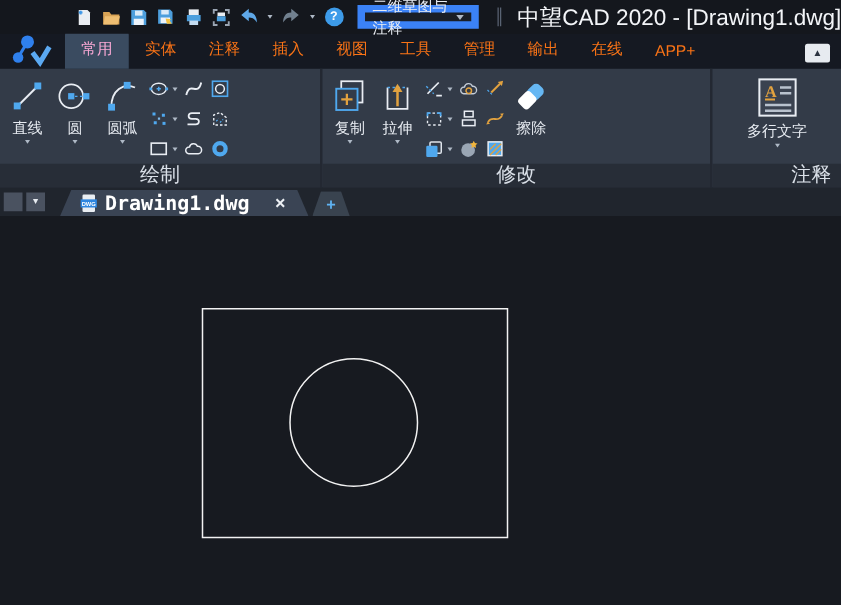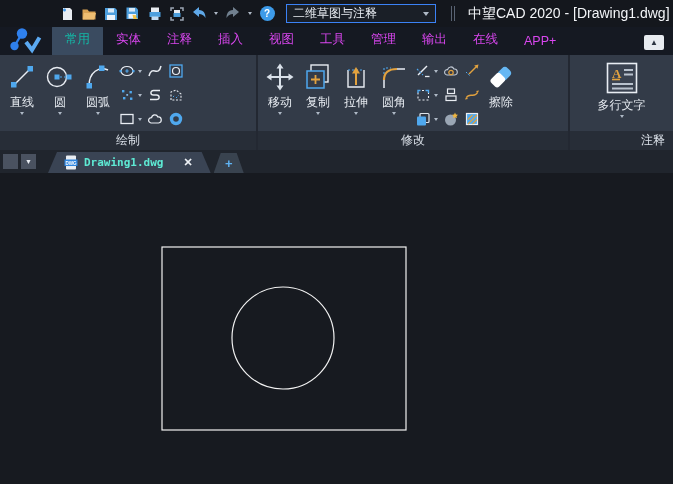--- a/index.html
+++ b/index.html
@@ -14,7 +14,7 @@
   .caret { width:0; height:0; border-left:3px solid transparent; border-right:3px solid transparent; border-top:4px solid #AFB9C6; }
   .caret.sm { border-left-width:2.5px; border-right-width:2.5px; border-top-width:3.5px; }
   .help-circle { width:15px; height:15px; border-radius:50%; background:#3D9BE9; color:#fff; font-size:10px; font-weight:bold; display:flex; align-items:center; justify-content:center; }
-  .workspace { margin-left:8px; width:150px; height:19px; border:1px solid #3b82f6; background:#1A1F27; color:#E8ECF2; font-size:12px; display:flex; align-items:center; justify-content:space-between; padding:0 6px; }
+  .workspace { margin-left:8px; width:150px; height:19px; border:6px solid #3b82f6; background:#1A1F27; color:#E8ECF2; font-size:12px; display:flex; align-items:center; justify-content:space-between; padding:0 6px; }
   .tb-sep { height:15px; width:4px; border-left:1px solid #596373; border-right:1px solid #596373; margin:0 13px 0 15px; }
   .window-title { color:#F3F5F8; font-size:14px; white-space:nowrap; }
 

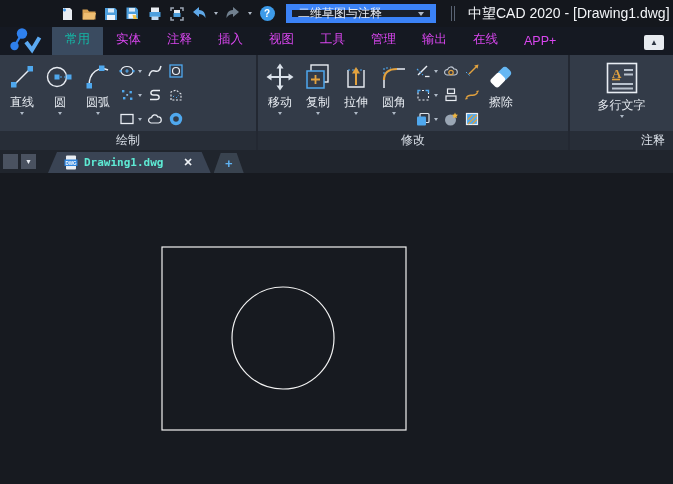--- a/index.html
+++ b/index.html
@@ -16,7 +16,7 @@
   .help-circle { width:15px; height:15px; border-radius:50%; background:#3D9BE9; color:#fff; font-size:10px; font-weight:bold; display:flex; align-items:center; justify-content:center; }
   .workspace { margin-left:8px; width:150px; height:19px; border:6px solid #3b82f6; background:#1A1F27; color:#E8ECF2; font-size:12px; display:flex; align-items:center; justify-content:space-between; padding:0 6px; }
   .tb-sep { height:15px; width:4px; border-left:1px solid #596373; border-right:1px solid #596373; margin:0 13px 0 15px; }
-  .window-title { color:#F3F5F8; font-size:14px; white-space:nowrap; }
+  .window-title { color:#F3F5F8; font-size:18px; white-space:nowrap; }
 
   
   .app-logo { position:absolute; top:26px; left:6px; width:40px; height:29px; z-index:5; }

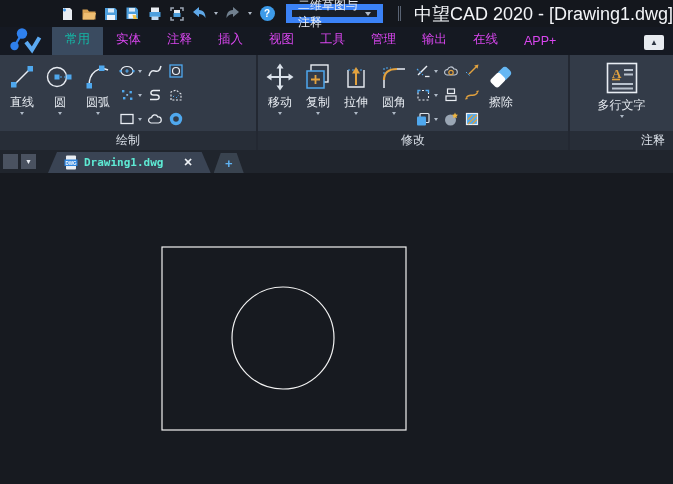--- a/index.html
+++ b/index.html
@@ -24,7 +24,7 @@
   
   .ribbon-tabs { height:28px; background:#151922; display:flex; align-items:flex-end; padding-left:52px; }
   .rtab { color:#d946ef; font-size:12.5px; padding:6px 13px 7px; white-space:nowrap; }
-  .rtab.active { background:#3A4B60; color:#14b8a6; border-radius:3px 3px 0 0; }
+  .rtab.active { background:#3A4B60; color:#f9a8d4; border-radius:3px 3px 0 0; }
   .collapse-btn { margin-left:auto; margin-right:9px; margin-bottom:5px; width:20px; height:15px; background:#E7EBF0; border-radius:2px; color:#2B3340; font-size:8px; line-height:15px; text-align:center; }
 
   

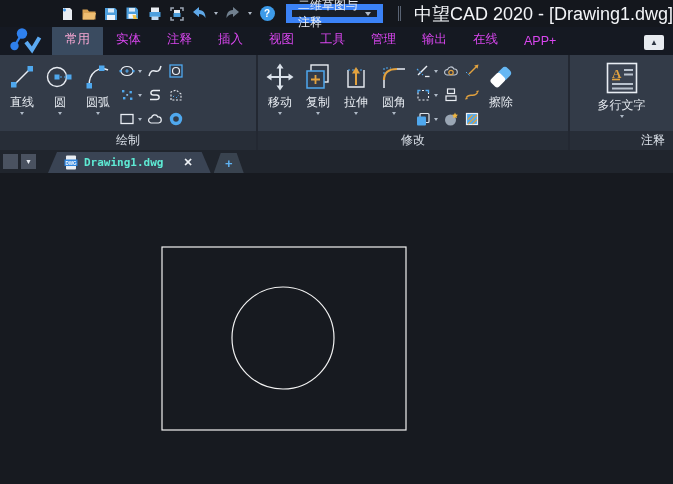--- a/index.html
+++ b/index.html
@@ -23,7 +23,7 @@
 
   
   .ribbon-tabs { height:28px; background:#151922; display:flex; align-items:flex-end; padding-left:52px; }
-  .rtab { color:#d946ef; font-size:12.5px; padding:6px 13px 7px; white-space:nowrap; }
+  .rtab { color:#f97316; font-size:12.5px; padding:6px 13px 7px; white-space:nowrap; }
   .rtab.active { background:#3A4B60; color:#f9a8d4; border-radius:3px 3px 0 0; }
   .collapse-btn { margin-left:auto; margin-right:9px; margin-bottom:5px; width:20px; height:15px; background:#E7EBF0; border-radius:2px; color:#2B3340; font-size:8px; line-height:15px; text-align:center; }
 

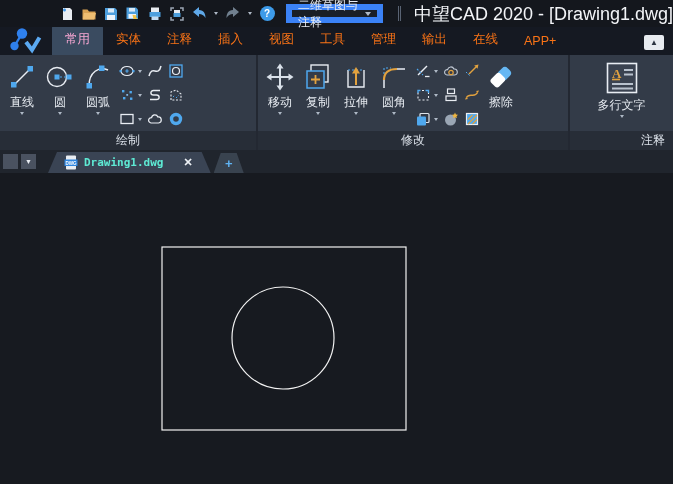--- a/index.html
+++ b/index.html
@@ -262,16 +262,6 @@
       <div class="big-btn">
         <div class="ic">
             <svg class="i32" viewBox="0 0 32 32">
-          <path d="M16 6 V26 M6 16 H26" stroke="#D9E0E9" stroke-width="2"></path>
-          <path d="M16 2.5 L12.5 7.5 H19.5 Z M16 29.5 L12.5 24.5 H19.5 Z M2.5 16 L7.5 12.5 V19.5 Z M29.5 16 L24.5 12.5 V19.5 Z" fill="#D9E0E9"></path>
-        </svg>
-          </div>
-        <span class="lbl">移动</span>
-        <span class="caret sm"></span>
-      </div>
-      <div class="big-btn">
-        <div class="ic">
-            <svg class="i32" viewBox="0 0 32 32">
           <rect x="9" y="4" width="17" height="17" fill="none" stroke="#E9EDF3" stroke-width="1.4"></rect>
           <rect x="5" y="10" width="17" height="17" fill="#333B48" stroke="#4FA8EE" stroke-width="1.5"></rect>
           <path d="M13.5 14 v9 M9 18.5 h9" stroke="#E2A23F" stroke-width="1.8"></path>

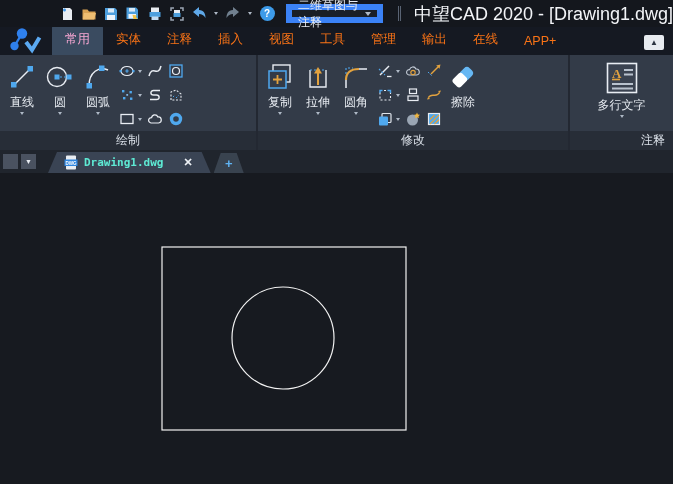--- a/index.html
+++ b/index.html
@@ -282,17 +282,6 @@
         <span class="lbl">拉伸</span>
         <span class="caret sm"></span>
       </div>
-      <div class="big-btn">
-        <div class="ic">
-            <svg class="i32" viewBox="0 0 32 32">
-          <path d="M6 27 V19 M19 8 H27" stroke="#E9EDF3" stroke-width="1.5"></path>
-          <path d="M6 13 V7 H13" stroke="#4FA8EE" stroke-width="1.1" stroke-dasharray="2 2" fill="none"></path>
-          <path d="M6 19 Q6 8 19 8" stroke="#E2A23F" stroke-width="2.2" fill="none"></path>
-        </svg>
-          </div>
-        <span class="lbl">圆角</span>
-        <span class="caret sm"></span>
-      </div>
       <div class="mini-grid">
         <div class="mini-col">
           <div class="mini-cell">

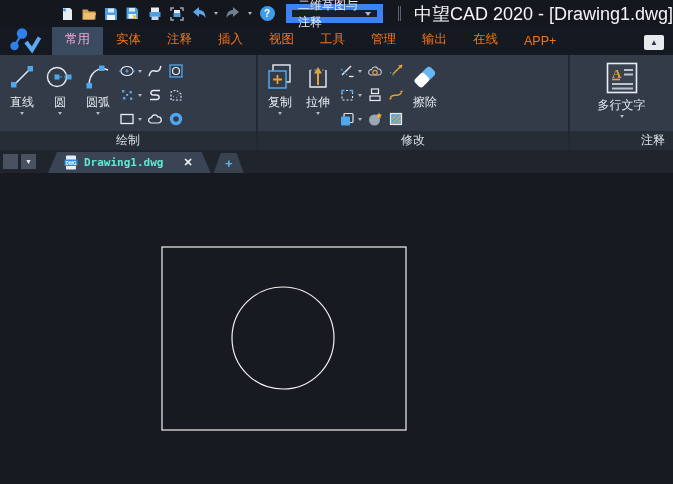--- a/index.html
+++ b/index.html
@@ -32,7 +32,7 @@
   .panel { display:flex; flex-direction:column; }
   .panel + .panel { border-left:2px solid #232832; }
   .panel-content { height:76px; display:flex; align-items:flex-start; padding:2px 3px 0; }
-  .panel-label { height:19px; background:#272D37; color:#DAE0E8; font-size:12px; display:flex; align-items:center; justify-content:center; }
+  .panel-label { height:19px; background:#272D37; color:#DAE0E8; font-size:16px; display:flex; align-items:center; justify-content:center; }
   .big-btn { display:flex; flex-direction:column; align-items:center; padding:1px 3px 0; }
   .big-btn .ic { height:37px; display:flex; align-items:center; justify-content:center; }
   .big-btn .lbl { color:#E7EBF1; font-size:12px; line-height:14px; white-space:nowrap; }

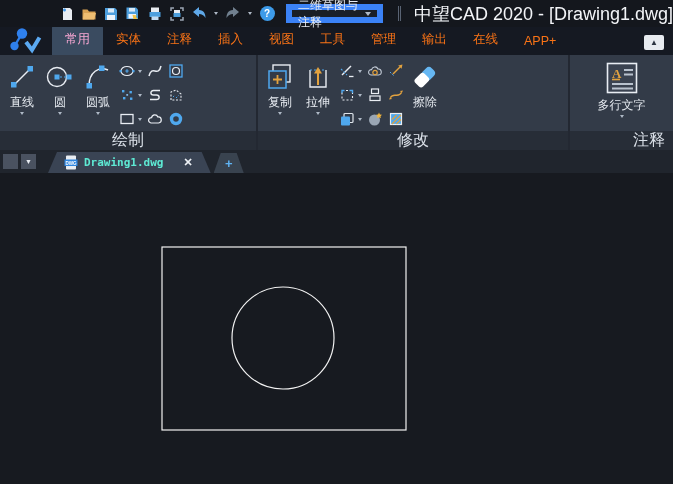--- a/index.html
+++ b/index.html
@@ -48,7 +48,7 @@
   .doctab-bar { height:23px; background:#20252D; display:flex; align-items:center; }
   .vp-sq { width:15px; height:15px; background:#4A5260; margin-left:3px; display:flex; align-items:center; justify-content:center; color:#E8ECF1; font-size:7px; }
   .doc-tab { height:21px; align-self:flex-end; background:#3A4454; clip-path:polygon(9px 0, calc(100% - 9px) 0, 100% 100%, 0 100%); display:flex; align-items:center; padding:0 18px 0 16px; margin-left:12px; gap:6px; }
-  .doc-tab .fname { color:#5eead4; font-weight:bold; font-size:11px; font-family:"DejaVu Sans Mono", monospace; white-space:nowrap; }
+  .doc-tab .fname { color:#ffffff; font-weight:bold; font-size:16px; font-family:"DejaVu Sans Mono", monospace; white-space:nowrap; }
   .doc-tab .close-x { color:#EDF1F5; font-size:11px; font-weight:bold; margin-left:14px; }
   .plus-tab { height:20px; width:30px; align-self:flex-end; background:#39434F; clip-path:polygon(7px 0, calc(100% - 7px) 0, 100% 100%, 0 100%); margin-left:3px; display:flex; align-items:center; justify-content:center; color:#5FB3F2; font-size:13px; font-weight:bold; }
 

